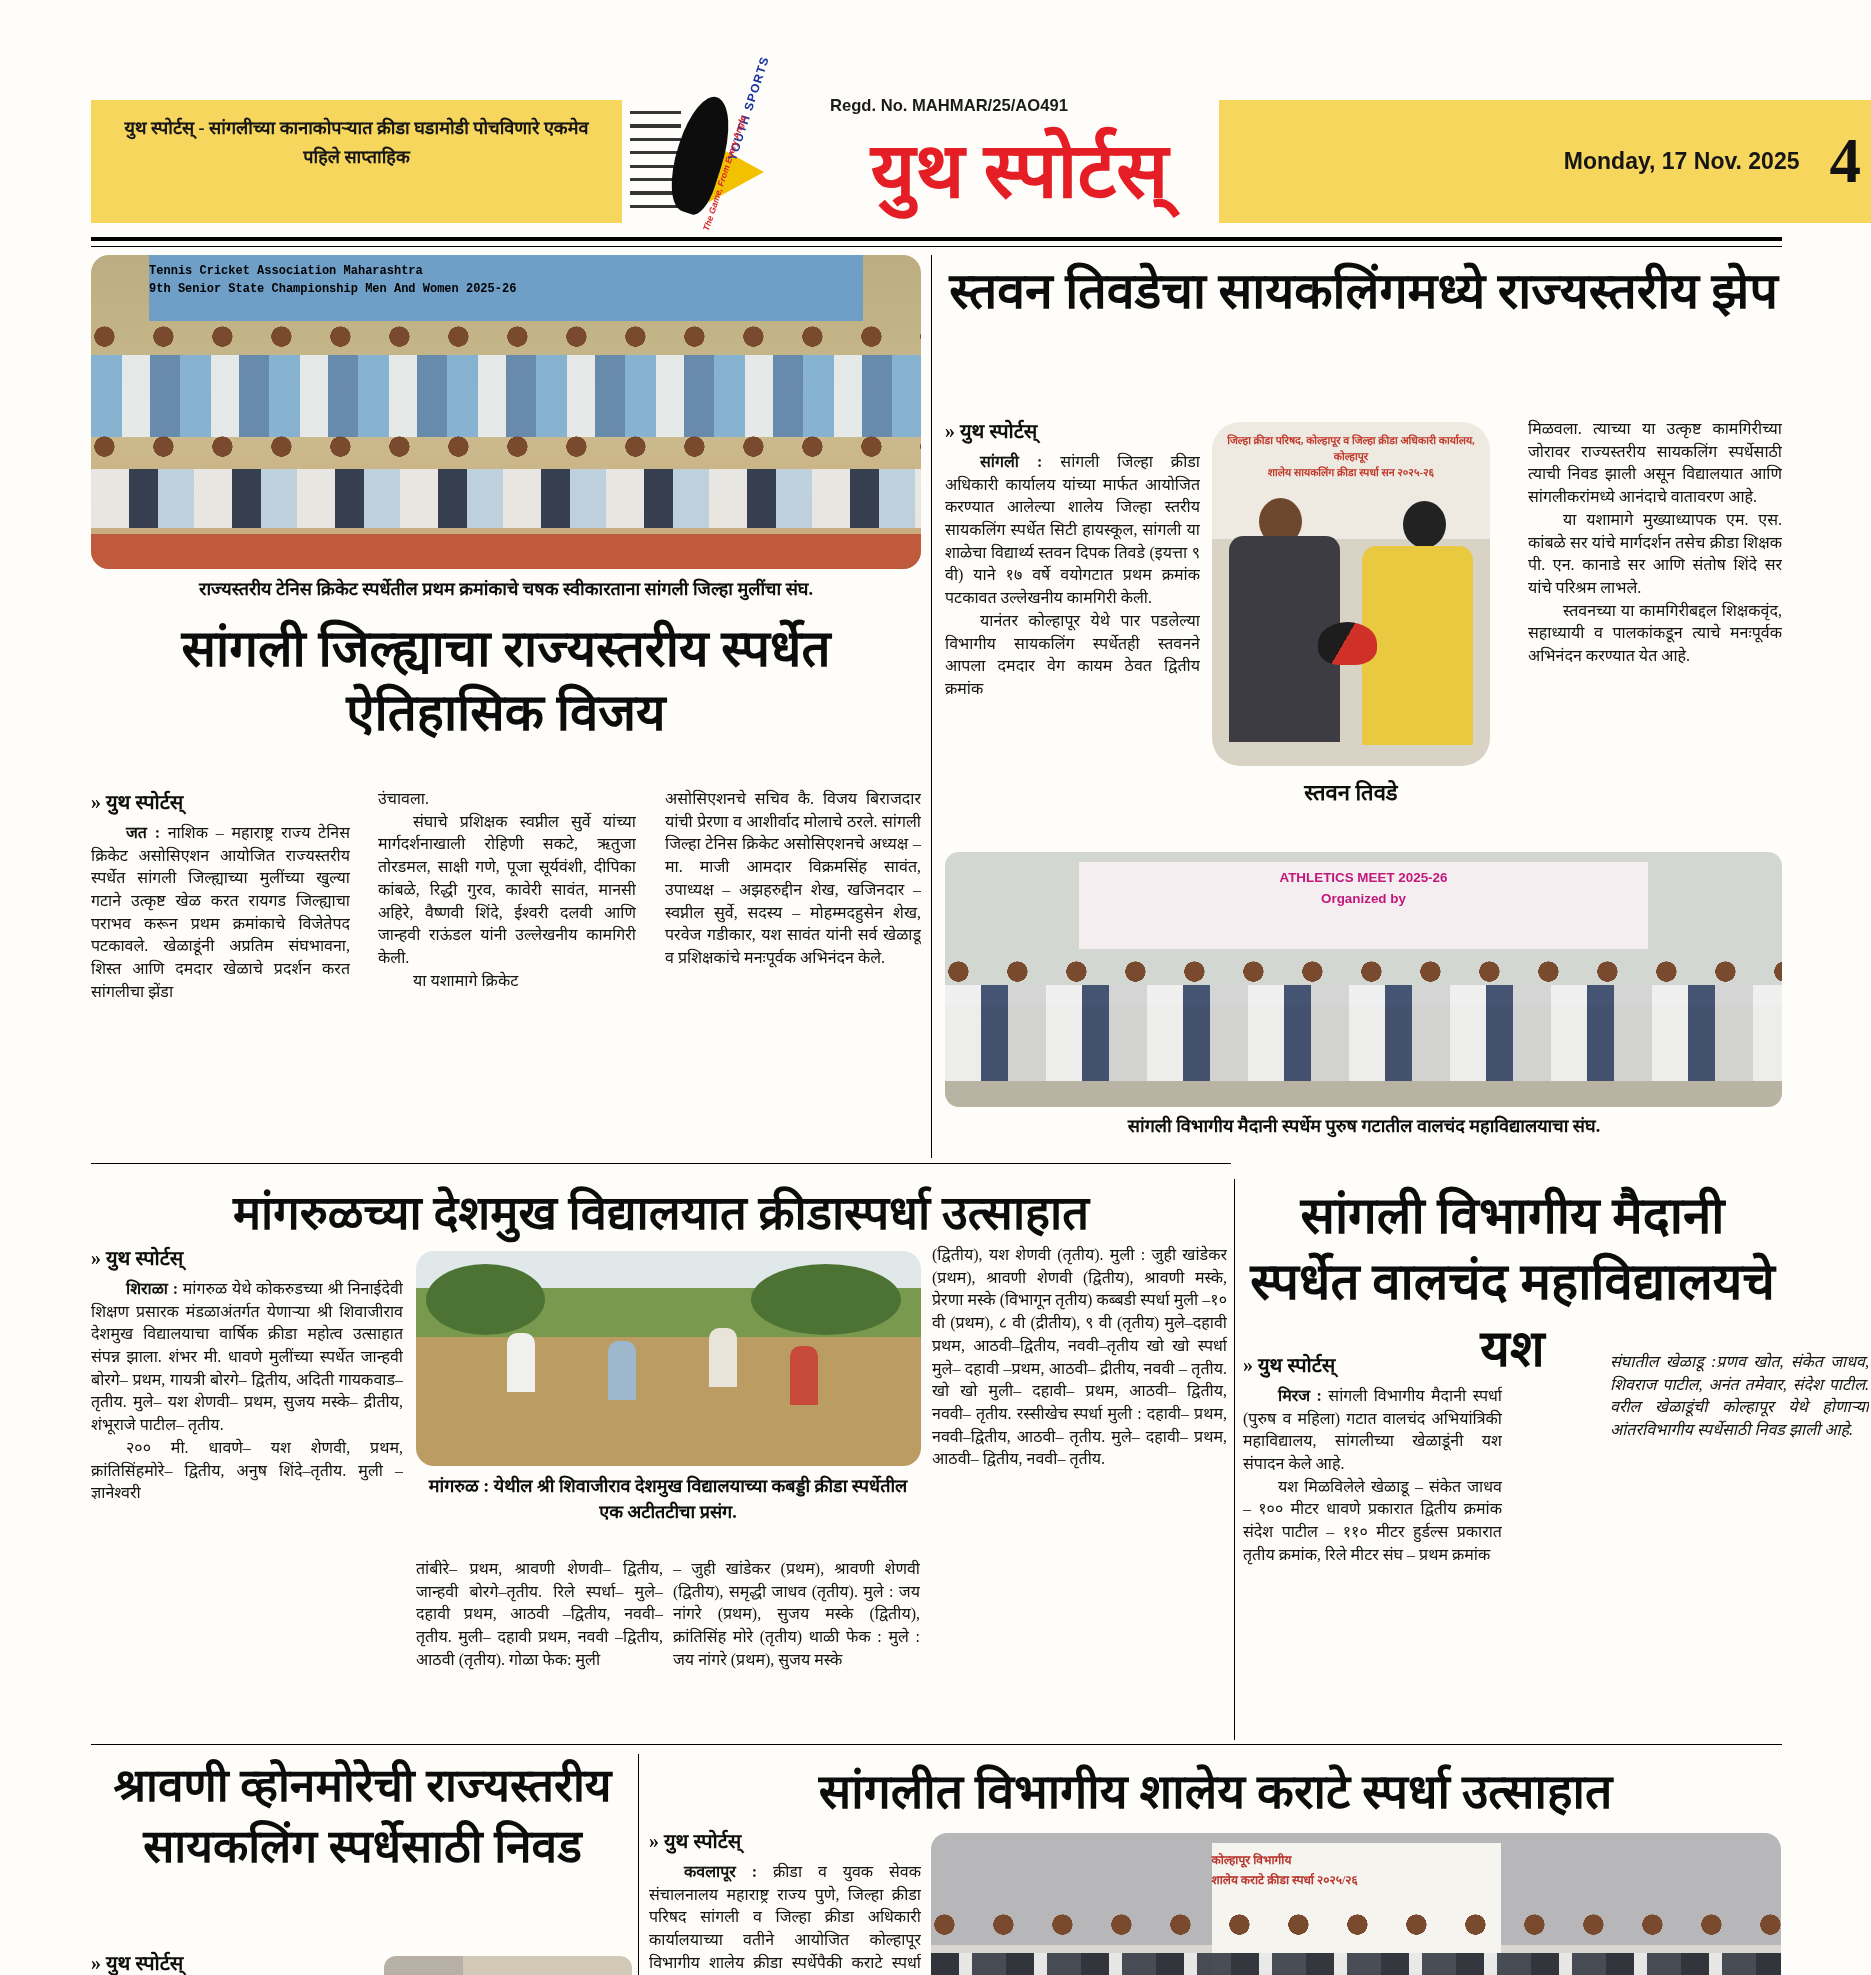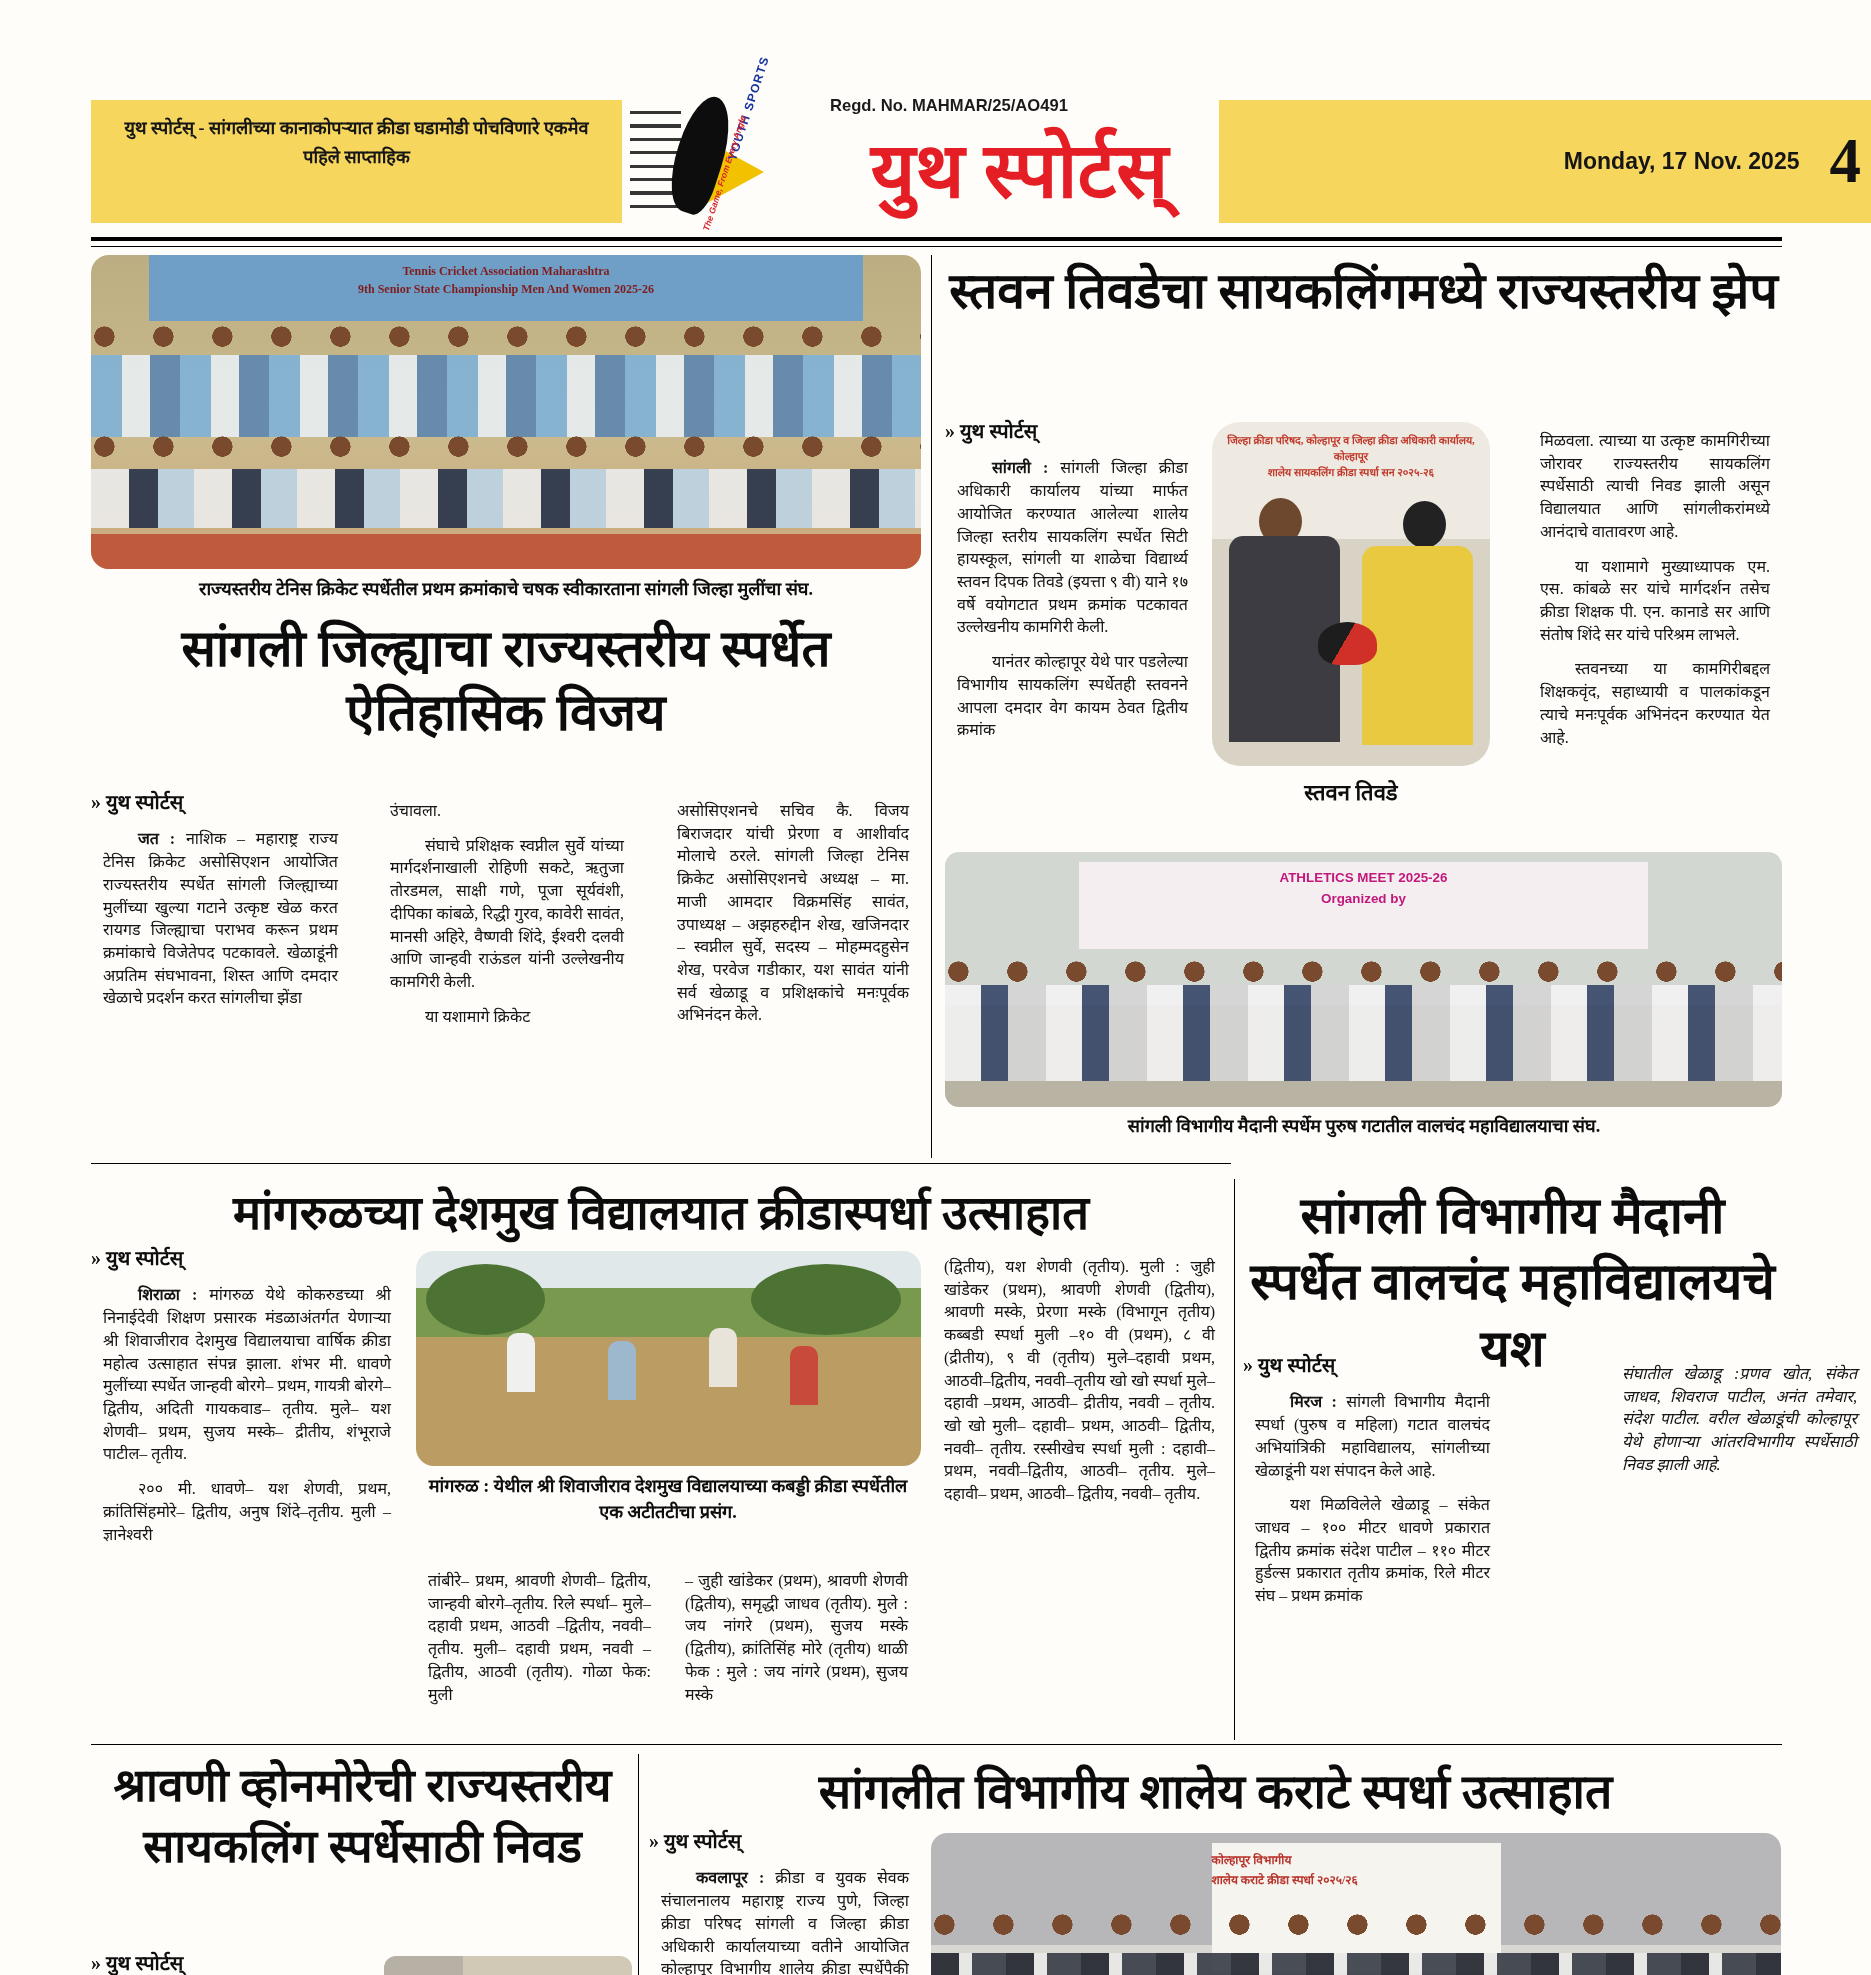--- a/index.html
+++ b/index.html
@@ -44,8 +44,8 @@
     background-size:59px 33px;background-repeat:repeat-x;}
   #photoA{left:91px;top:255px;width:830px;height:314px;border-radius:18px;
     background:linear-gradient(180deg,#bcae82 0%,#cbbb8e 55%,#c9a87c 100%);}
-  #photoA .banner{position:absolute;left:7%;top:0;width:86%;height:21%;background:#6f9ec7;color:#7f1d1d;
-    text-align:center;font-family:Liberation Serif, serif;font-weight:bold;font-size:12px;padding-top:7.1px;box-sizing:border-box;line-height:1.5;}
+  #photoA .banner{position:absolute;left:7%;top:0;width:86%;height:21%;background:#6f9ec7;color:#000000;
+    font-family:Liberation Mono, monospace;font-weight:bold;font-size:12px;padding-top:7.1px;box-sizing:border-box;line-height:1.5;}
   #photoA .torso1{position:absolute;left:0;top:32%;width:100%;height:26%;
     background:repeating-linear-gradient(90deg,#7fb2d8 0 31px,#e8eef2 31px 59px,#5d86b0 59px 89px);opacity:.9;}
   #photoA .torso2{position:absolute;left:0;top:68%;width:100%;height:19%;

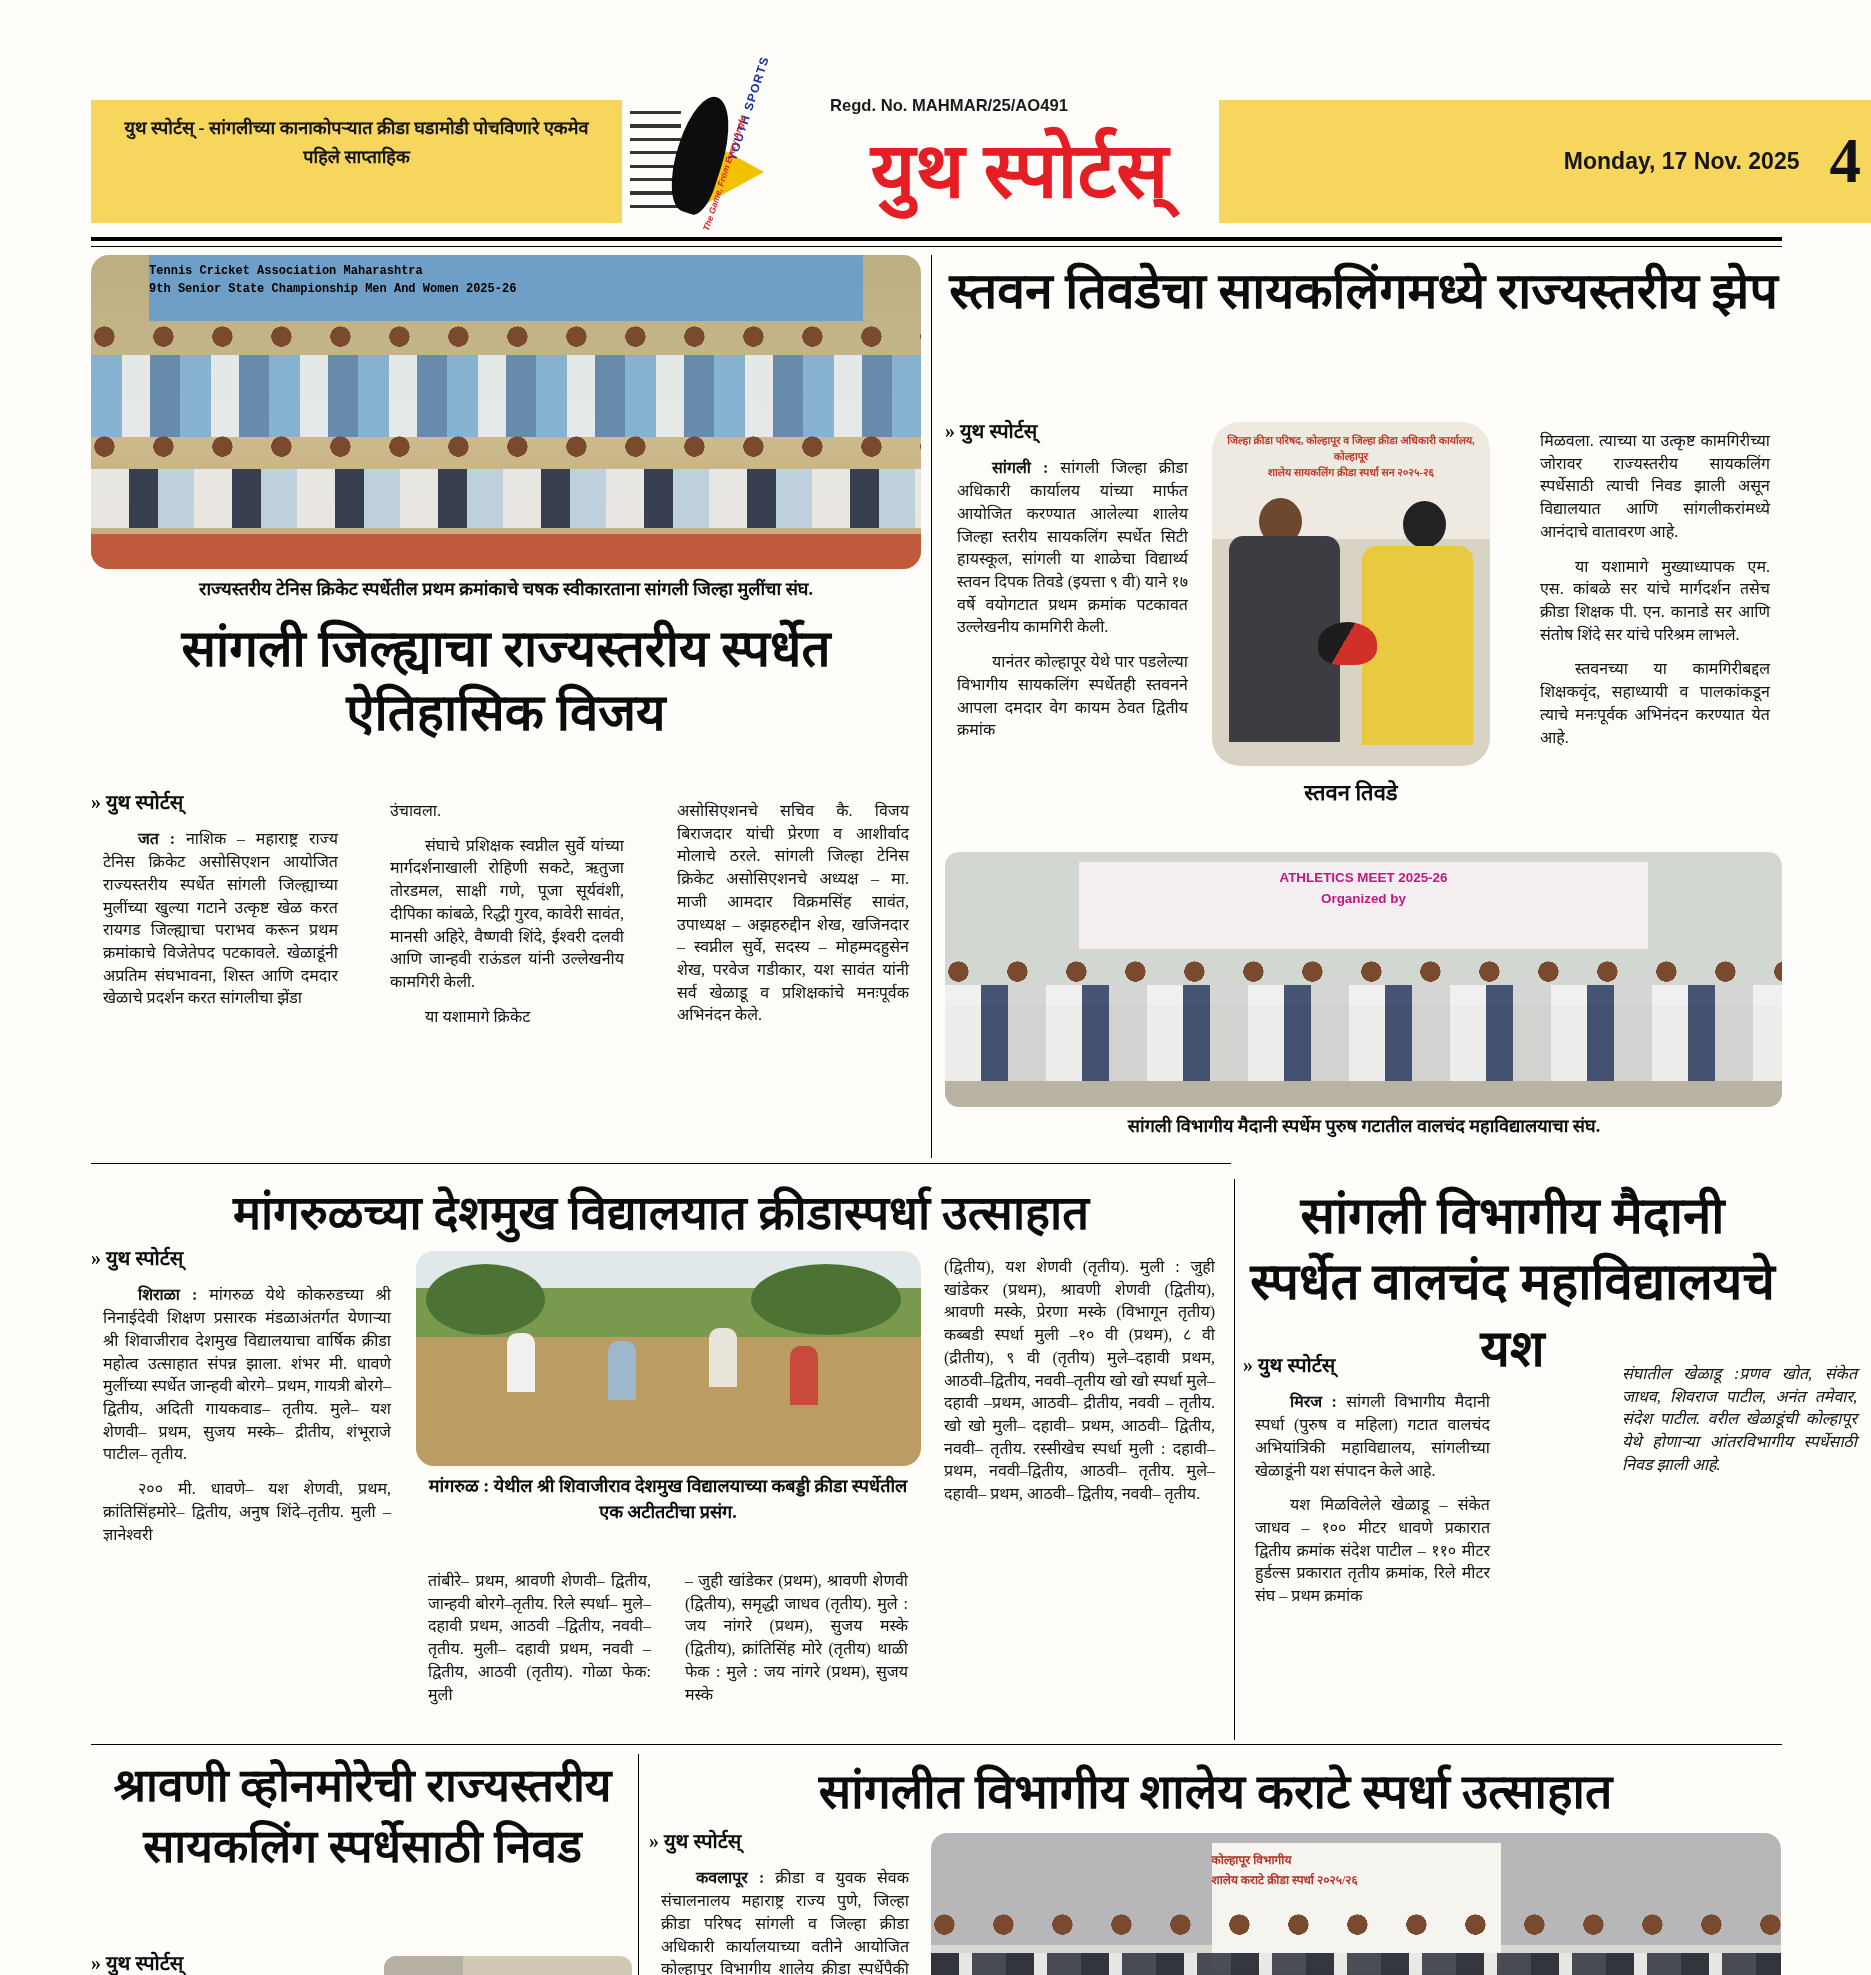--- a/index.html
+++ b/index.html
@@ -35,7 +35,7 @@
   .caption{font-weight:bold;color:#0d0d0d;text-align:center;font-size:18px;line-height:1.45;}
   .byline{font-weight:bold;font-size:20px;margin-bottom:5.5px;color:#0d0d0d;}
   .col{font-size:16px;line-height:1.42;text-align:justify;overflow:hidden;color:#141414;}
-  .col p{margin:12px;text-indent:35px;}
+  .col p{margin:0;text-indent:35px;}
   .col p.noind{text-indent:0;}
   .col b.loc{font-weight:bold;}
   

